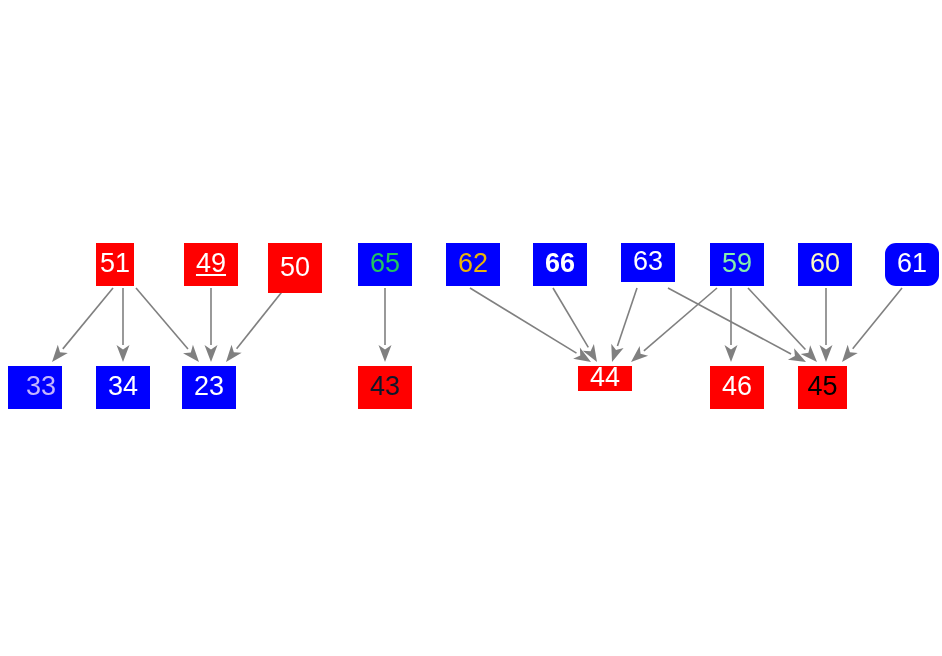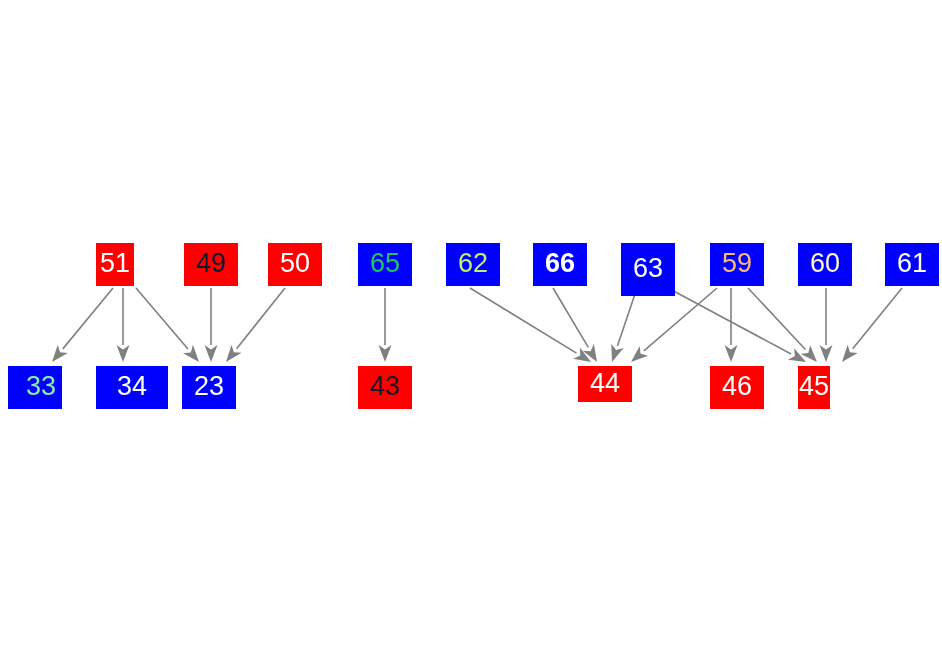--- a/index.html
+++ b/index.html
@@ -126,7 +126,7 @@
       <div class="node" style="left: 96px; top: 243px; width: 38px; height: 43px; background: rgb(255, 0, 0); color: rgb(255, 255, 255);">
         <span class="node-label">51</span>
       </div>
-      <div class="node" style="left: 184px; top: 243px; width: 54px; height: 43px; background: rgb(255, 0, 0); color: #0f172a;">
+      <div class="node" style="left: 184px; top: 243px; width: 54px; height: 43px; background: rgb(255, 0, 0); color: #ffffff; text-decoration: underline;">
         <span class="node-label">49</span>
       </div>
       <div class="node" style="left: 268px; top: 243px; width: 54px; height: 43px; background: rgb(255, 0, 0); color: rgb(255, 255, 255);">

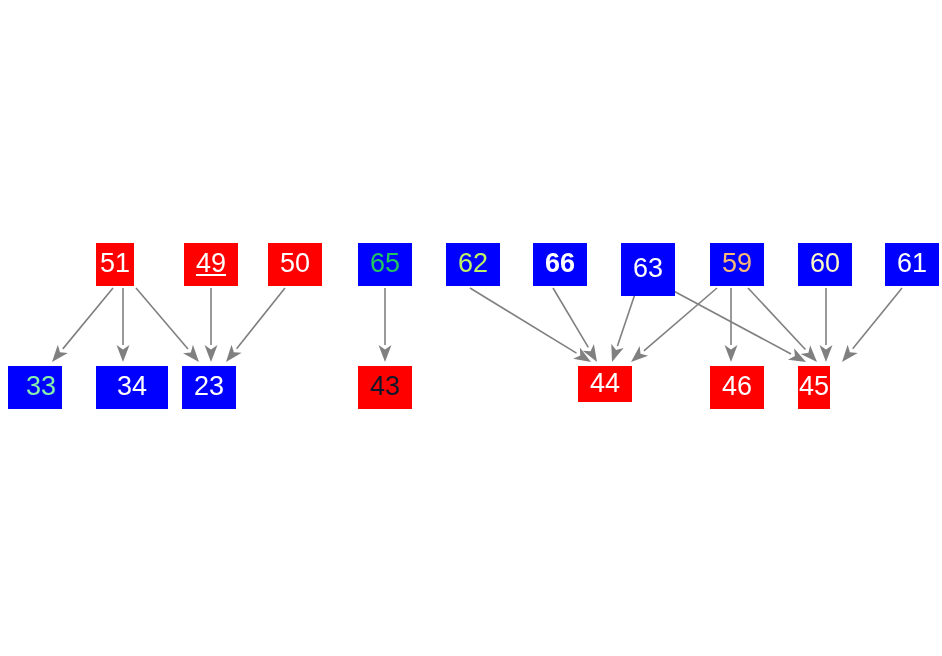--- a/index.html
+++ b/index.html
@@ -129,7 +129,7 @@
       <div class="node" style="left: 184px; top: 243px; width: 54px; height: 43px; background: rgb(255, 0, 0); color: #ffffff; text-decoration: underline;">
         <span class="node-label">49</span>
       </div>
-      <div class="node" style="left: 268px; top: 243px; width: 54px; height: 43px; background: rgb(255, 0, 0); color: rgb(255, 255, 255);">
+      <div class="node" style="left: 268px; top: 243px; width: 54px; height: 50px; background: rgb(255, 0, 0); color: rgb(255, 255, 255);">
         <span class="node-label">50</span>
       </div>
       <div class="node" style="left: 358px; top: 243px; width: 54px; height: 43px; background: rgb(0, 0, 255); color: #22c55e;">

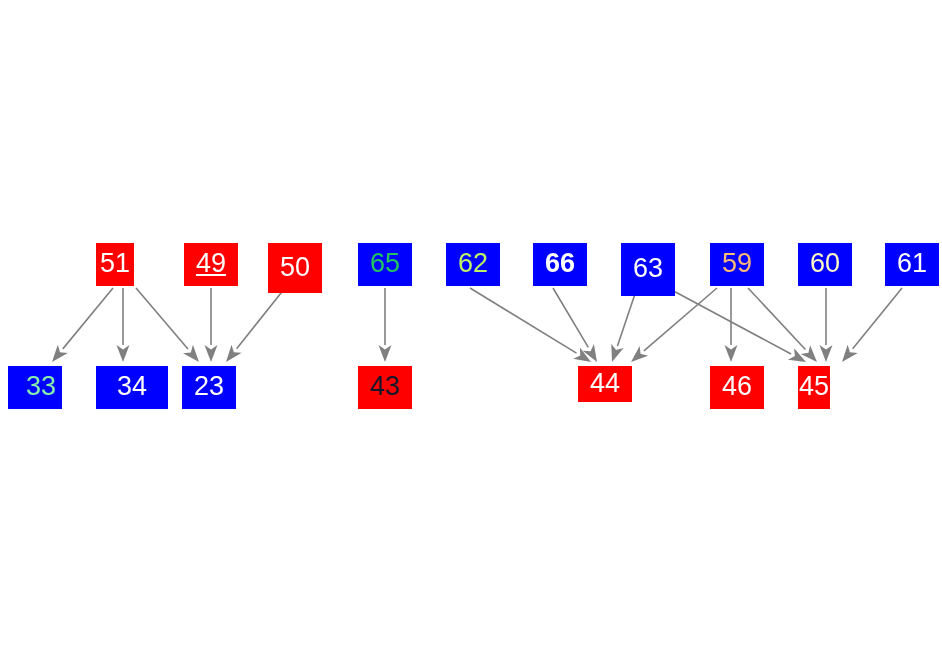--- a/index.html
+++ b/index.html
@@ -135,7 +135,7 @@
       <div class="node" style="left: 358px; top: 243px; width: 54px; height: 43px; background: rgb(0, 0, 255); color: #22c55e;">
         <span class="node-label">65</span>
       </div>
-      <div class="node" style="left: 446px; top: 243px; width: 54px; height: 43px; background: rgb(0, 0, 255); color: #bef264;">
+      <div class="node" style="left: 446px; top: 243px; width: 54px; height: 43px; background: rgb(0, 0, 255); color: #eab308;">
         <span class="node-label">62</span>
       </div>
       <div class="node" style="left: 533px; top: 243px; width: 54px; height: 43px; background: rgb(0, 0, 255); color: rgb(255, 255, 255); font-weight: bold;">

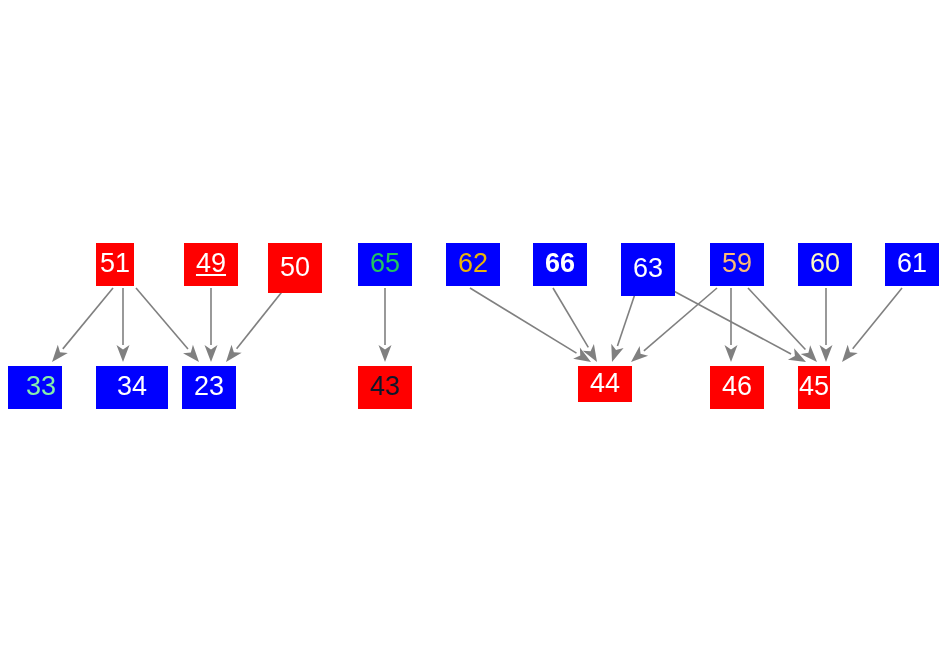--- a/index.html
+++ b/index.html
@@ -141,7 +141,7 @@
       <div class="node" style="left: 533px; top: 243px; width: 54px; height: 43px; background: rgb(0, 0, 255); color: rgb(255, 255, 255); font-weight: bold;">
         <span class="node-label">66</span>
       </div>
-      <div class="node" style="left: 621px; top: 243px; width: 54px; height: 53px; background: rgb(0, 0, 255); color: rgb(255, 255, 255);">
+      <div class="node" style="left: 621px; top: 243px; width: 54px; height: 39px; background: rgb(0, 0, 255); color: rgb(255, 255, 255);">
         <span class="node-label">63</span>
       </div>
       <div class="node" style="left: 710px; top: 243px; width: 54px; height: 43px; background: rgb(0, 0, 255); color: #fdba74;">

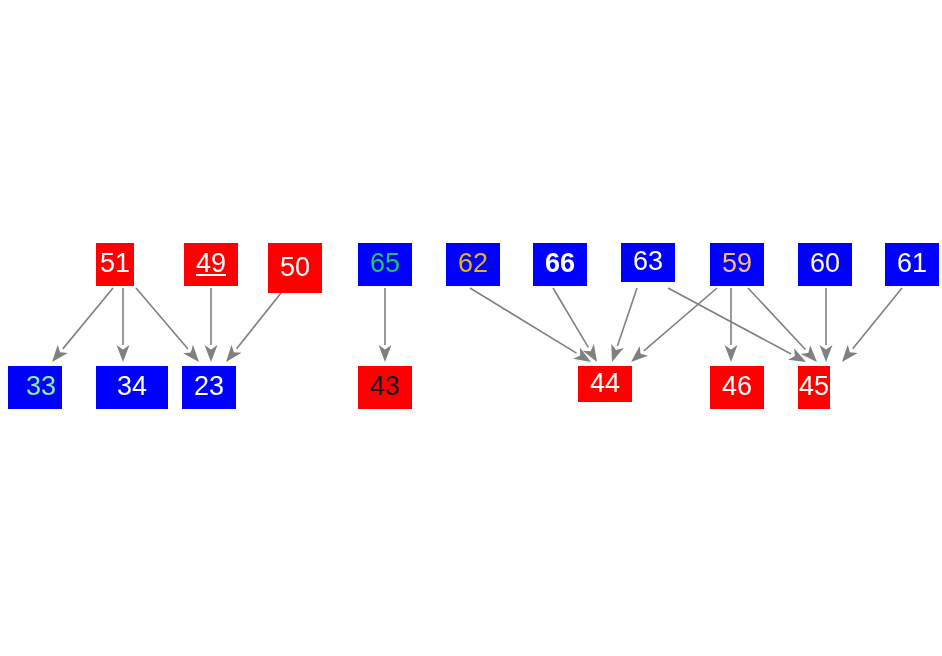--- a/index.html
+++ b/index.html
@@ -144,7 +144,7 @@
       <div class="node" style="left: 621px; top: 243px; width: 54px; height: 39px; background: rgb(0, 0, 255); color: rgb(255, 255, 255);">
         <span class="node-label">63</span>
       </div>
-      <div class="node" style="left: 710px; top: 243px; width: 54px; height: 43px; background: rgb(0, 0, 255); color: #fdba74;">
+      <div class="node" style="left: 710px; top: 243px; width: 54px; height: 43px; background: rgb(0, 0, 255); color: #86efac;">
         <span class="node-label">59</span>
       </div>
       <div class="node" style="left: 798px; top: 243px; width: 54px; height: 43px; background: rgb(0, 0, 255); color: #fef9c3;">

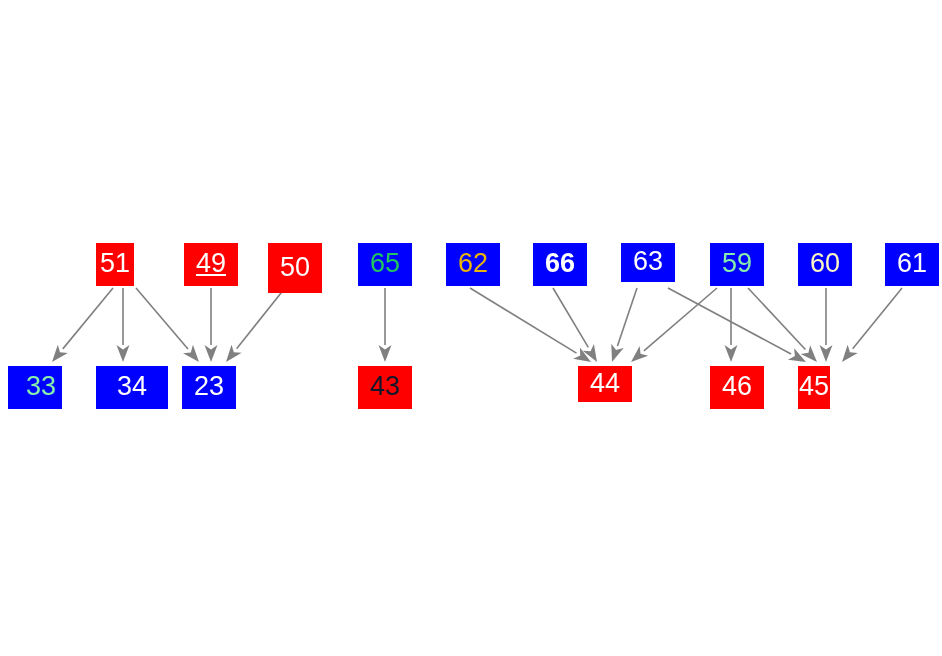--- a/index.html
+++ b/index.html
@@ -150,7 +150,7 @@
       <div class="node" style="left: 798px; top: 243px; width: 54px; height: 43px; background: rgb(0, 0, 255); color: #fef9c3;">
         <span class="node-label">60</span>
       </div>
-      <div class="node" style="left: 885px; top: 243px; width: 54px; height: 43px; background: rgb(0, 0, 255); color: rgb(255, 255, 255);">
+      <div class="node" style="left: 885px; top: 243px; width: 54px; height: 43px; background: rgb(0, 0, 255); color: rgb(255, 255, 255); border-radius: 11px;">
         <span class="node-label">61</span>
       </div>
       <div class="node" style="left: 8px; top: 366px; width: 54px; height: 43px; background: rgb(0, 0, 255); color: #86efac; padding-left: 12px;">

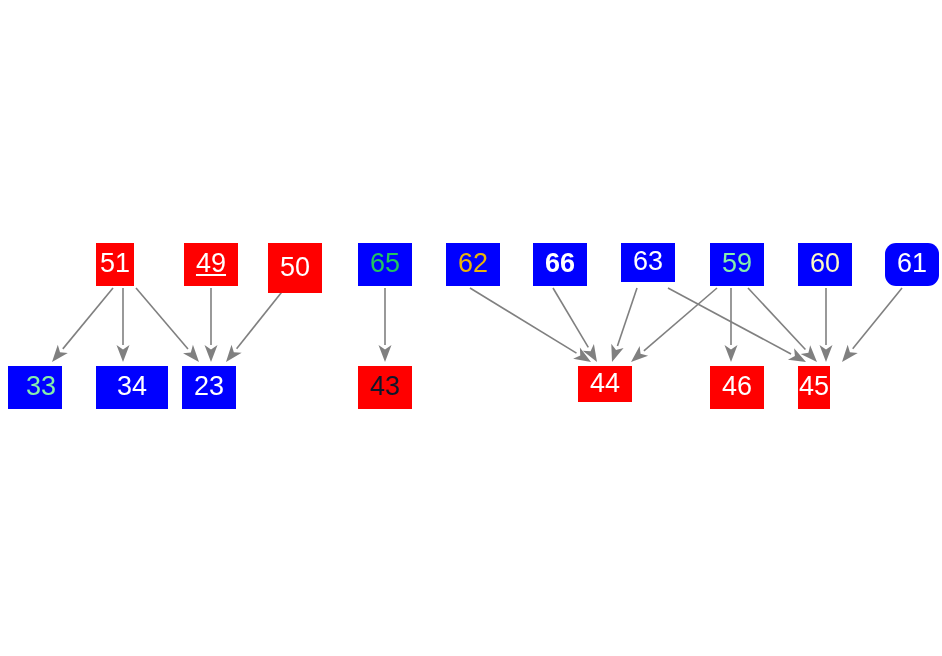--- a/index.html
+++ b/index.html
@@ -153,7 +153,7 @@
       <div class="node" style="left: 885px; top: 243px; width: 54px; height: 43px; background: rgb(0, 0, 255); color: rgb(255, 255, 255); border-radius: 11px;">
         <span class="node-label">61</span>
       </div>
-      <div class="node" style="left: 8px; top: 366px; width: 54px; height: 43px; background: rgb(0, 0, 255); color: #86efac; padding-left: 12px;">
+      <div class="node" style="left: 8px; top: 366px; width: 54px; height: 43px; background: rgb(0, 0, 255); color: #c4b5fd; padding-left: 12px;">
         <span class="node-label">33</span>
       </div>
       <div class="node" style="left: 96px; top: 366px; width: 72px; height: 43px; background: rgb(0, 0, 255); color: rgb(255, 255, 255);">

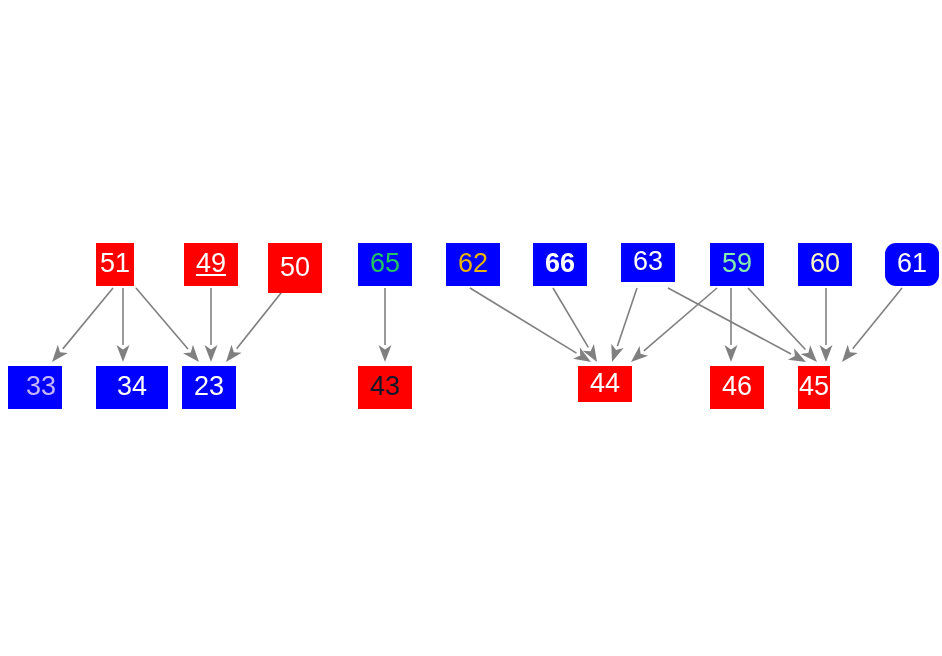--- a/index.html
+++ b/index.html
@@ -156,7 +156,7 @@
       <div class="node" style="left: 8px; top: 366px; width: 54px; height: 43px; background: rgb(0, 0, 255); color: #c4b5fd; padding-left: 12px;">
         <span class="node-label">33</span>
       </div>
-      <div class="node" style="left: 96px; top: 366px; width: 72px; height: 43px; background: rgb(0, 0, 255); color: rgb(255, 255, 255);">
+      <div class="node" style="left: 96px; top: 366px; width: 54px; height: 43px; background: rgb(0, 0, 255); color: rgb(255, 255, 255);">
         <span class="node-label">34</span>
       </div>
       <div class="node" style="left: 182px; top: 366px; width: 54px; height: 43px; background: rgb(0, 0, 255); color: rgb(255, 255, 255);">

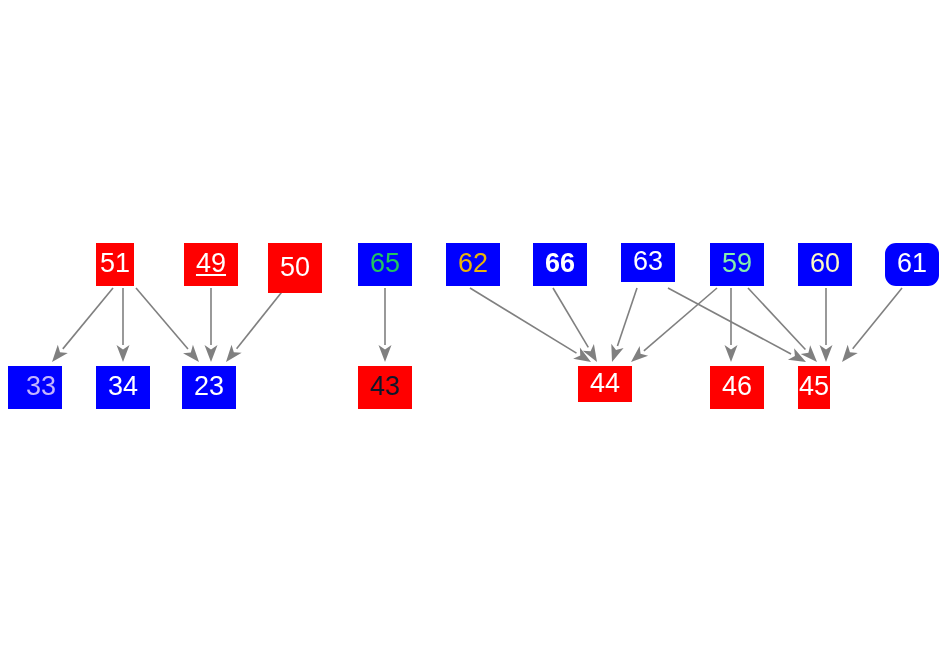--- a/index.html
+++ b/index.html
@@ -165,7 +165,7 @@
       <div class="node" style="left: 358px; top: 366px; width: 54px; height: 43px; background: rgb(255, 0, 0); color: #0f172a;">
         <span class="node-label">43</span>
       </div>
-      <div class="node" style="left: 578px; top: 366px; width: 54px; height: 36px; background: rgb(255, 0, 0); color: rgb(255, 255, 255);">
+      <div class="node" style="left: 578px; top: 366px; width: 54px; height: 25px; background: rgb(255, 0, 0); color: rgb(255, 255, 255);">
         <span class="node-label">44</span>
       </div>
       <div class="node" style="left: 710px; top: 366px; width: 54px; height: 43px; background: rgb(255, 0, 0); color: rgb(255, 255, 255);">

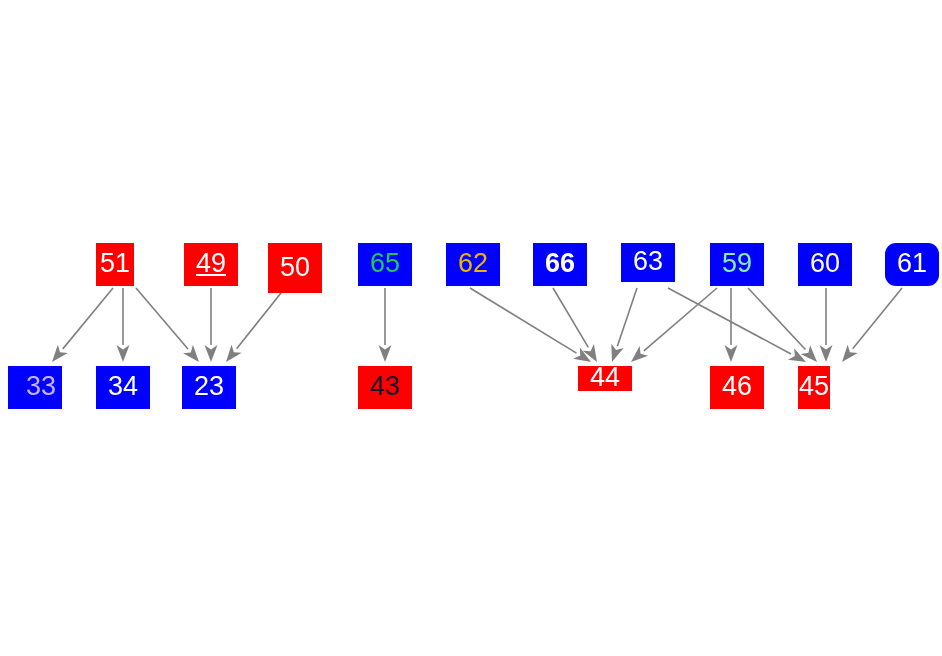--- a/index.html
+++ b/index.html
@@ -171,7 +171,7 @@
       <div class="node" style="left: 710px; top: 366px; width: 54px; height: 43px; background: rgb(255, 0, 0); color: rgb(255, 255, 255);">
         <span class="node-label">46</span>
       </div>
-      <div class="node" style="left: 798px; top: 366px; width: 32px; height: 43px; background: rgb(255, 0, 0); color: #ffffff;">
+      <div class="node" style="left: 798px; top: 366px; width: 49px; height: 43px; background: rgb(255, 0, 0); color: #000000;">
         <span class="node-label">45</span>
       </div>
     </div>

